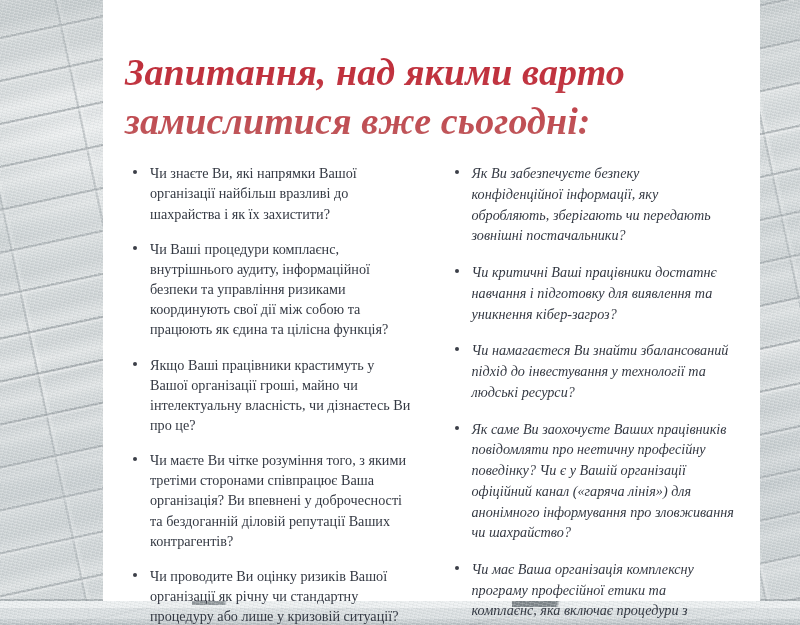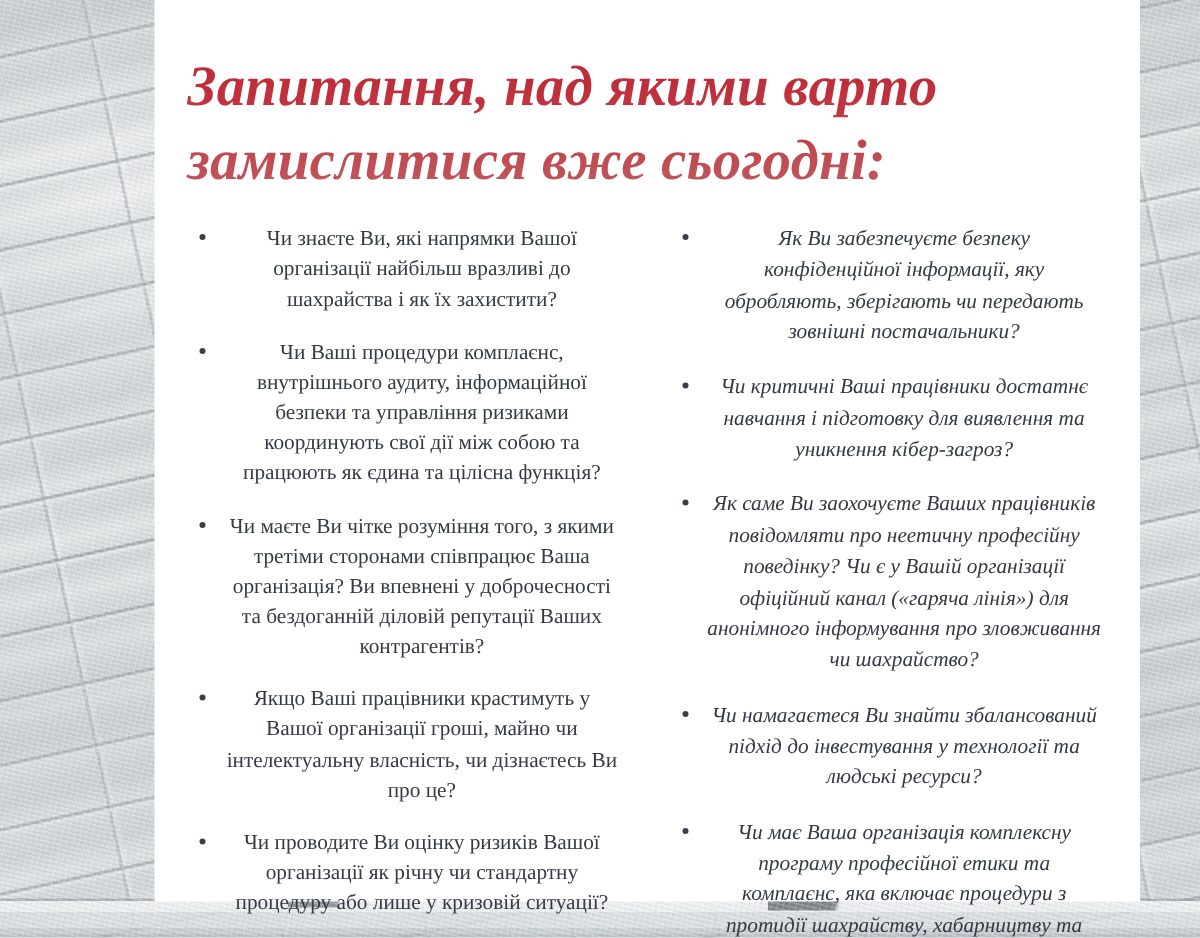--- a/index.html
+++ b/index.html
@@ -147,7 +147,7 @@
   
   .title {
     margin: 0;
-    padding: 34px 34px 0 22px;
+    padding: 48px 34px 0 22px;
     font-family: "Liberation Serif", "DejaVu Serif", serif;
     font-style: italic;
     font-weight: 700;

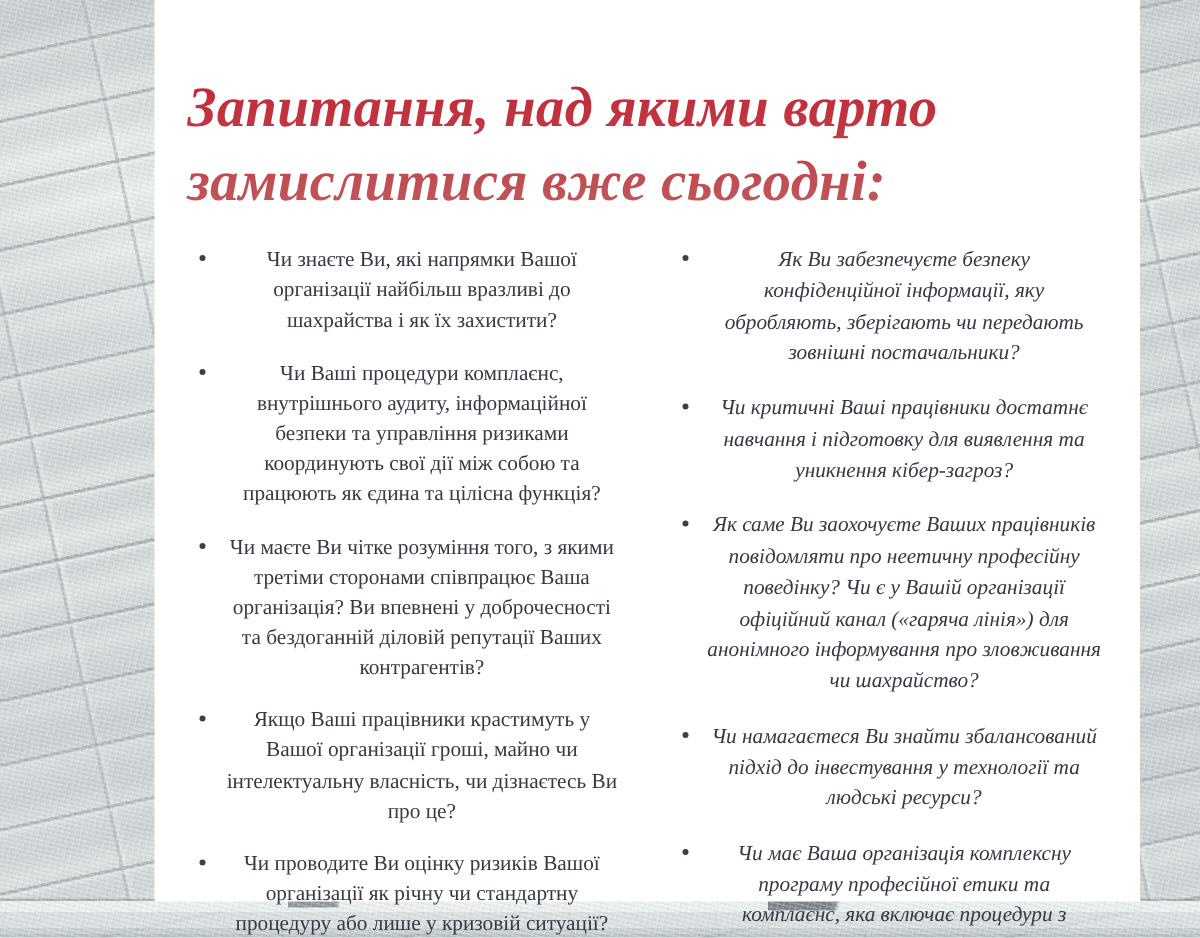--- a/index.html
+++ b/index.html
@@ -189,7 +189,7 @@
     font-size: 14.2px;
     line-height: 1.42;
     color: #343943;
-    text-align: center;
+    text-align: left;
   }
 
   ul.question-list li::before {

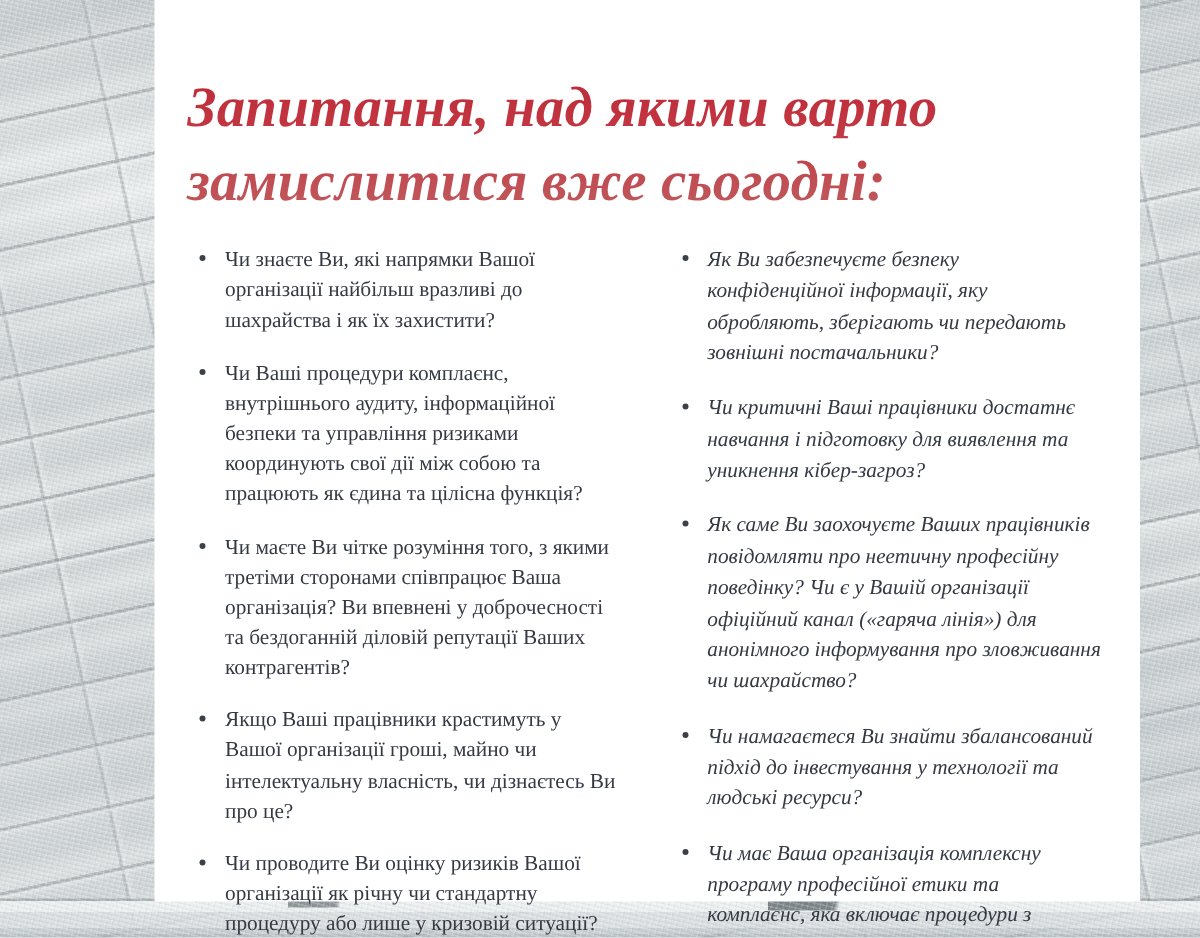--- a/index.html
+++ b/index.html
@@ -240,8 +240,8 @@
         <ul class="question-list">
           <li>Як Ви забезпечуєте безпеку конфіденційної інформації, яку обробляють, зберігають чи передають зовнішні постачальники?</li>
           <li>Чи критичні Ваші працівники достатнє навчання і підготовку для виявлення та уникнення кібер-загроз?</li>
+          <li>Чи намагаєтеся Ви знайти збалансований підхід до інвестування у технології та людські ресурси?</li>
           <li>Як саме Ви заохочуєте Ваших працівників повідомляти про неетичну професійну поведінку? Чи є у Вашій організації офіційний канал («гаряча лінія») для анонімного інформування про зловживання чи шахрайство?</li>
-          <li>Чи намагаєтеся Ви знайти збалансований підхід до інвестування у технології та людські ресурси?</li>
           <li>Чи має Ваша організація комплексну програму професійної етики та комплаєнс, яка включає процедури з протидії шахрайству, хабарництву та корупції?</li>
         </ul>
       </div>

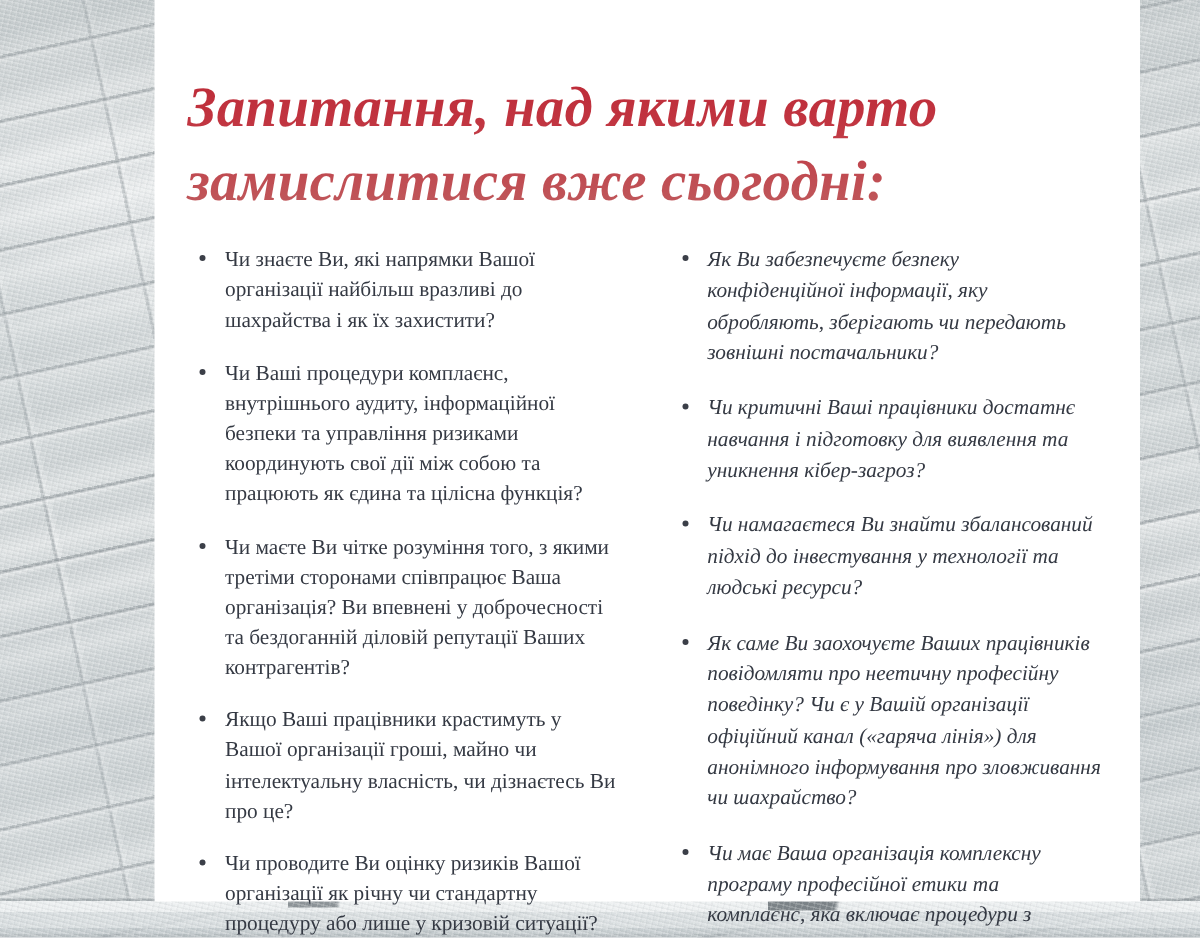--- a/index.html
+++ b/index.html
@@ -229,8 +229,8 @@
         <ul class="question-list">
           <li>Чи знаєте Ви, які напрямки Вашої організації найбільш вразливі до шахрайства і як їх захистити?</li>
           <li>Чи Ваші процедури комплаєнс, внутрішнього аудиту, інформаційної безпеки та управління ризиками координують свої дії між собою та працюють як єдина та цілісна функція?</li>
+          <li>Якщо Ваші працівники крастимуть у Вашої організації гроші, майно чи інтелектуальну власність, чи дізнаєтесь Ви про це?</li>
           <li>Чи маєте Ви чітке розуміння того, з якими третіми сторонами співпрацює Ваша організація? Ви впевнені у доброчесності та бездоганній діловій репутації Ваших контрагентів?</li>
-          <li>Якщо Ваші працівники крастимуть у Вашої організації гроші, майно чи інтелектуальну власність, чи дізнаєтесь Ви про це?</li>
           <li>Чи проводите Ви оцінку ризиків Вашої організації як річну чи стандартну процедуру або лише у кризовій ситуації?</li>
 
         </ul>

